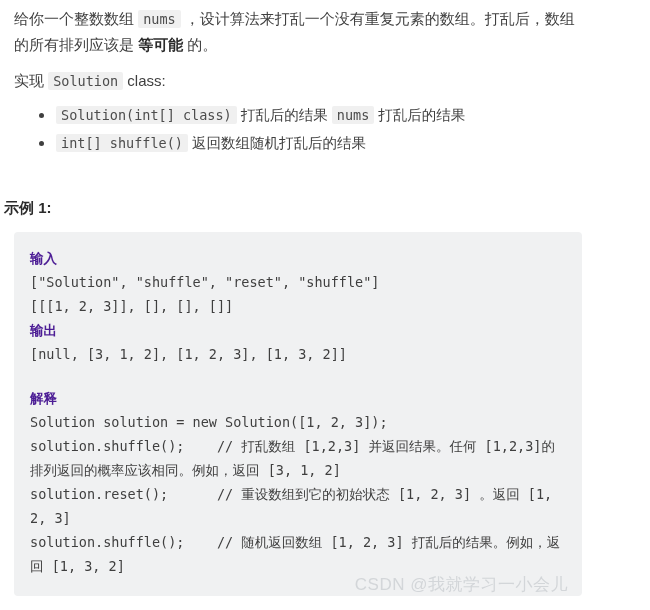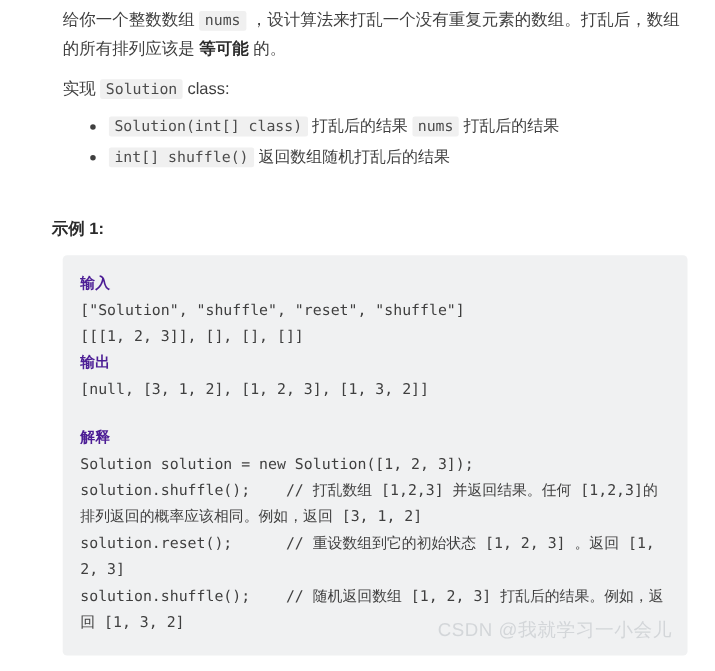--- a/index.html
+++ b/index.html
@@ -20,7 +20,6 @@
     height: 610px;
     position: relative;
     box-sizing: border-box;
-    margin-left: 43px;
   }
   .intro {
     font-size: 15px;

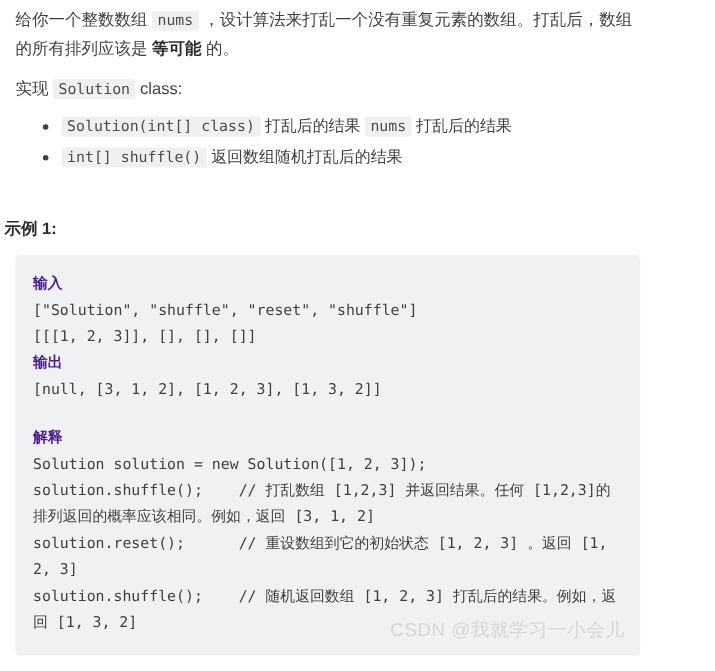--- a/index.html
+++ b/index.html
@@ -105,7 +105,7 @@
   .watermark {
     position: absolute;
     right: 16px;
-    bottom: 26px;
+    bottom: 14px;
     font-size: 17px;
     color: #d3d6d9;
     font-family: "Liberation Sans", "DejaVu Sans", sans-serif;

